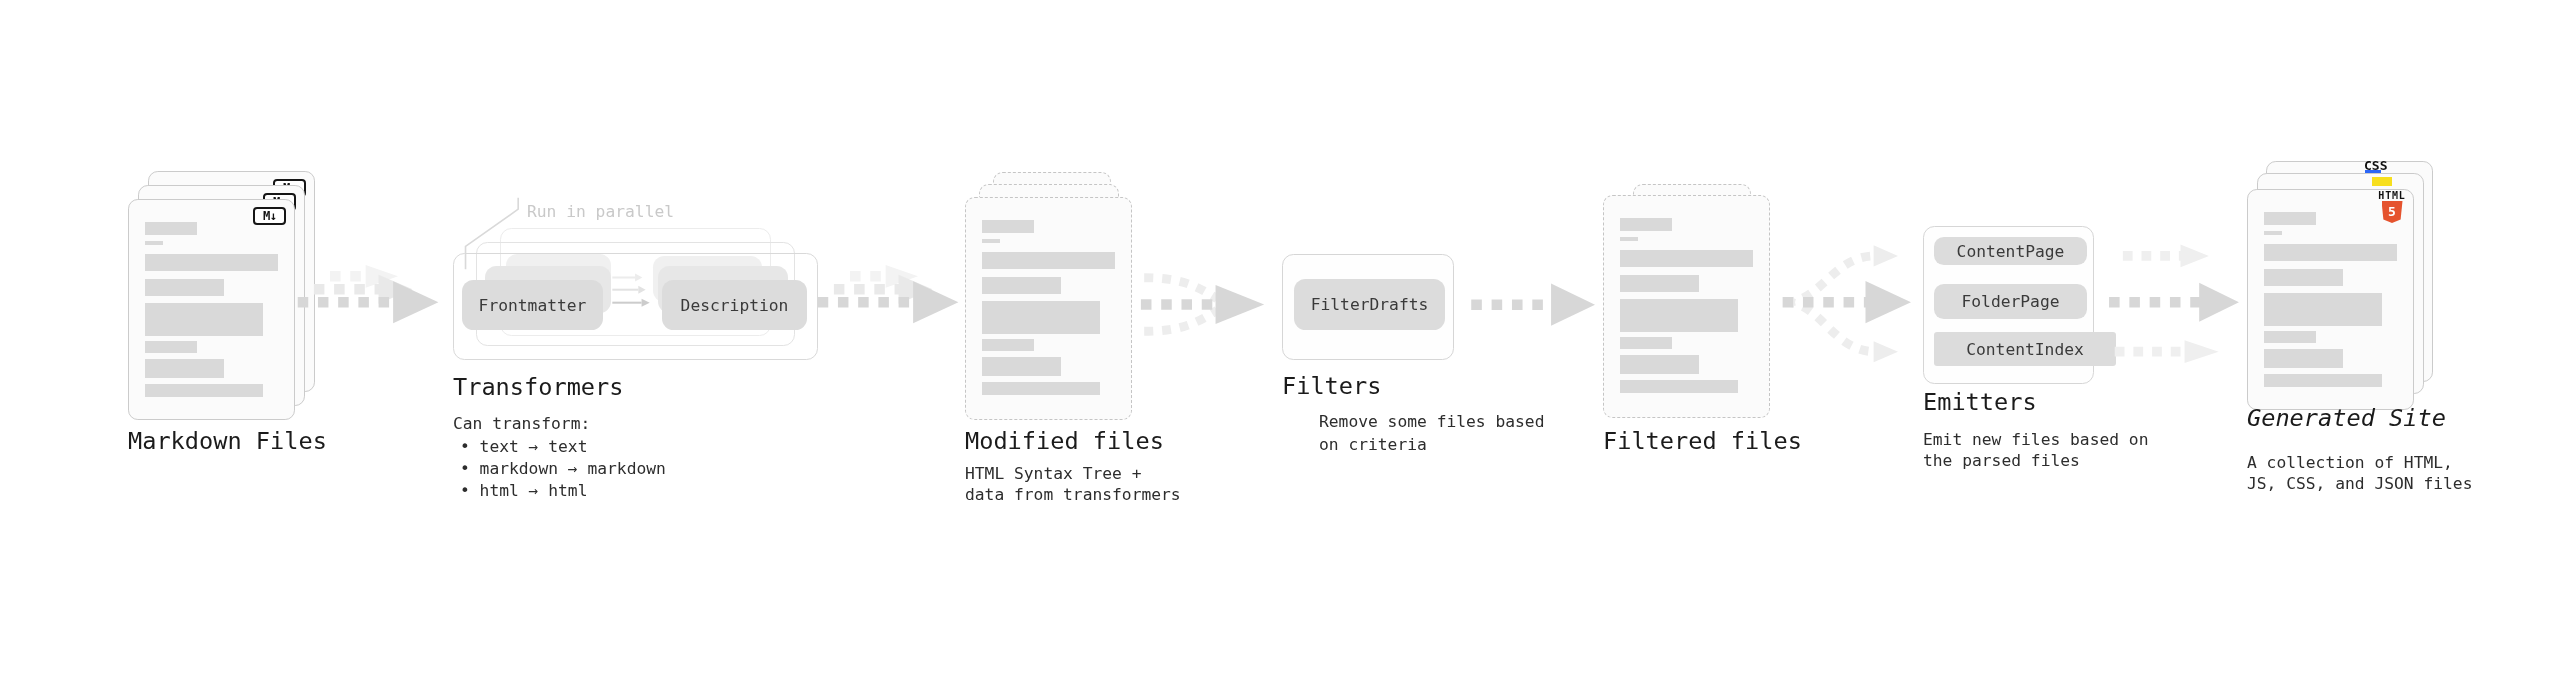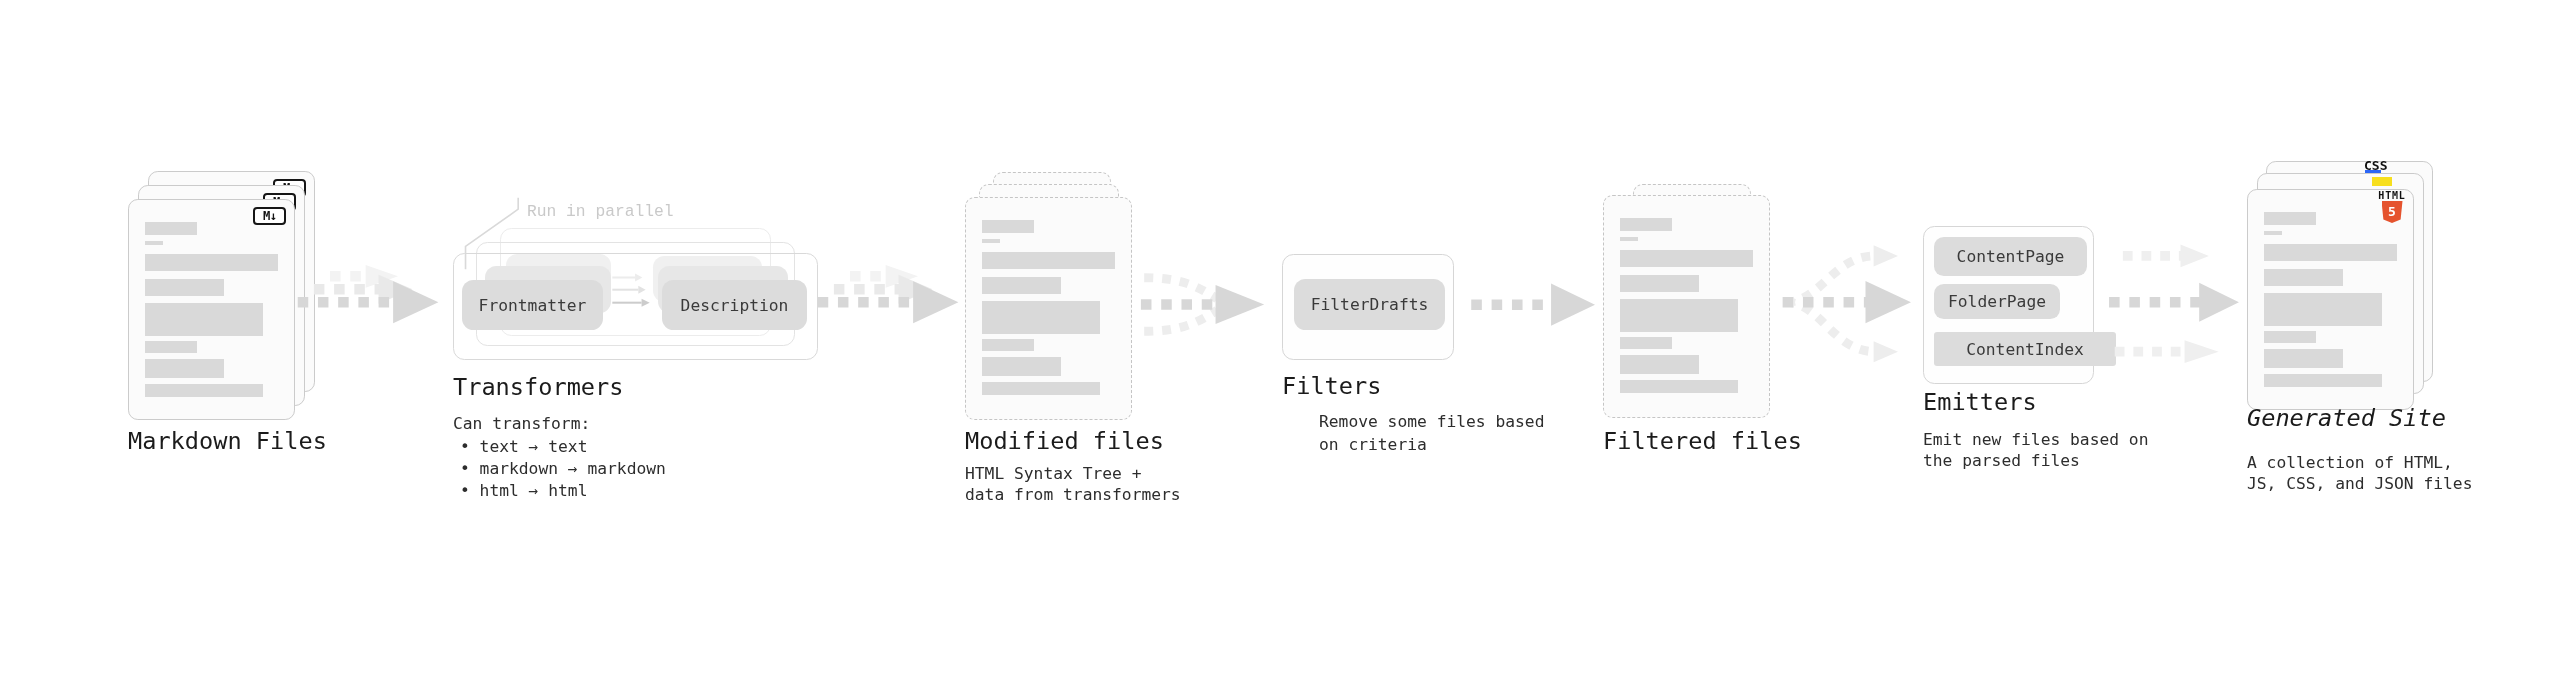--- a/index.html
+++ b/index.html
@@ -93,7 +93,7 @@
   <svg class="positioned" style="left:459px;top:193px;" width="73" height="81" viewBox="0 0 90 100">
     <polyline points="73,6 73,20 8,66 8,94" fill="none" stroke="#d9d9d9" stroke-width="2"></polyline>
   </svg>
-  <div class="note" style="left:527px;top:202px;font-family:Liberation Mono, monospace;">Run in parallel</div>
+  <div class="note" style="left:527px;top:202px;">Run in parallel</div>
 
   <div class="tbox" style="left:500px;top:228px;width:271px;height:108px;border-color:#ececec;"></div>
   <div class="tbox" style="left:476px;top:242px;width:319px;height:104px;border-color:#e3e3e3;"></div>

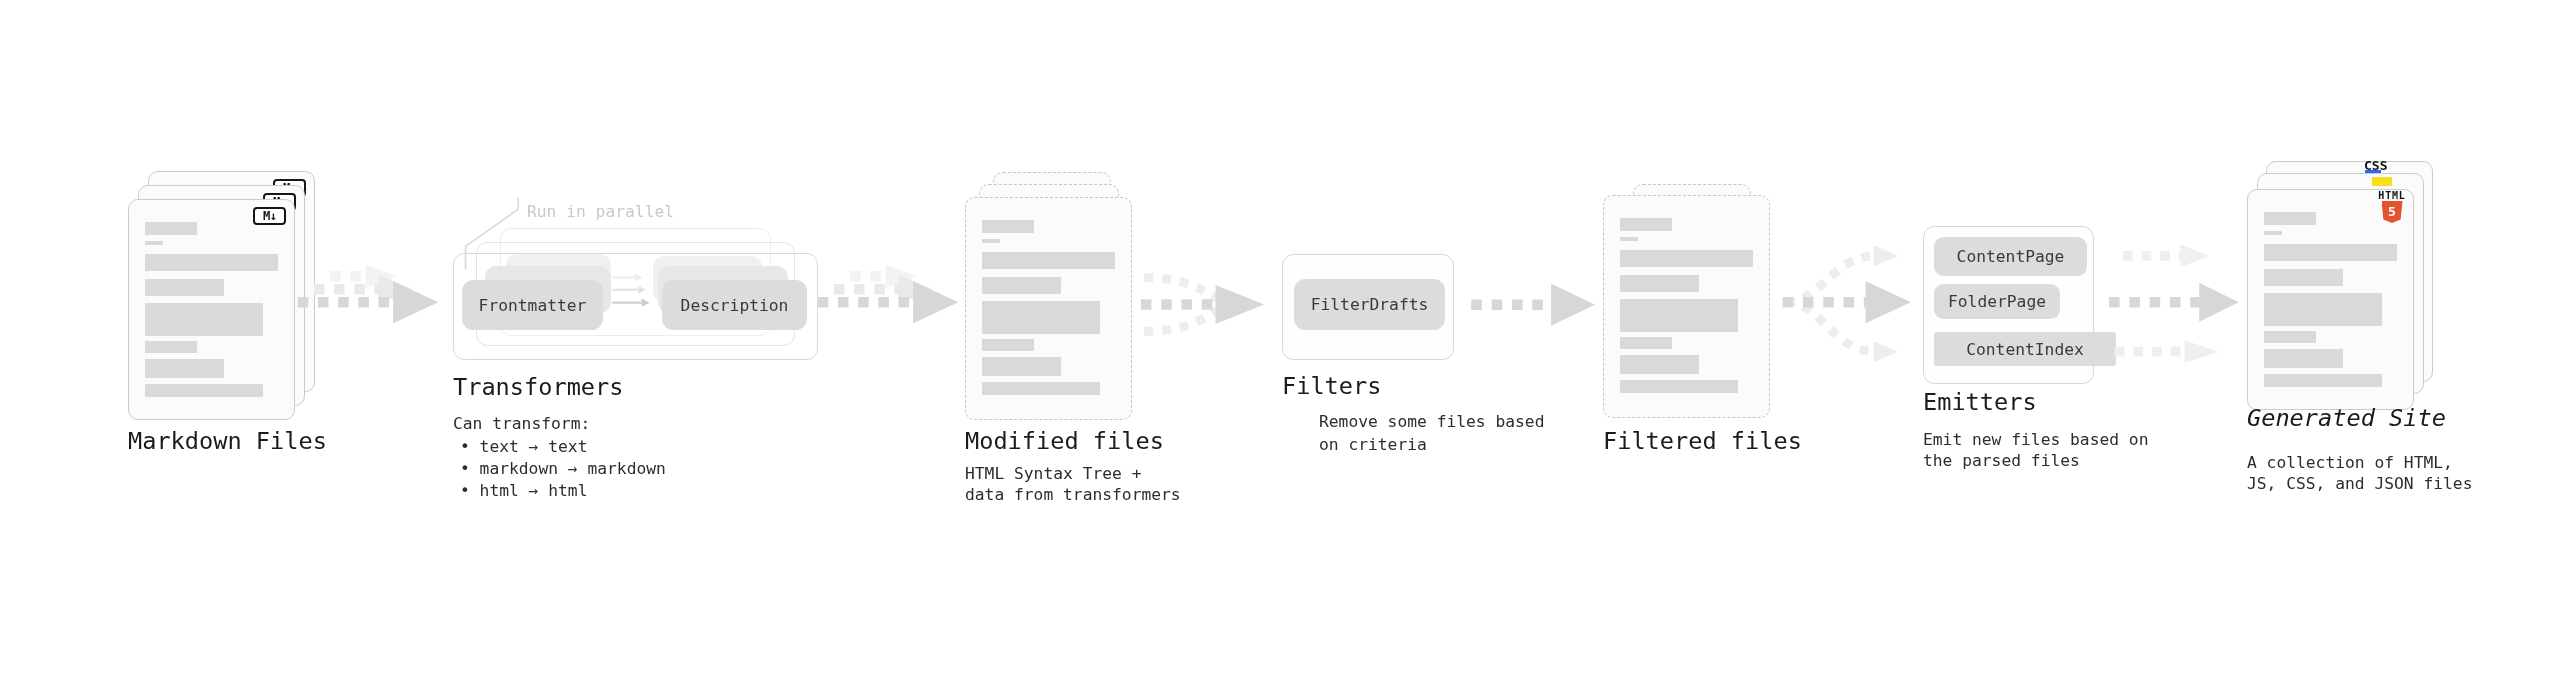--- a/index.html
+++ b/index.html
@@ -198,7 +198,7 @@
   </svg>
 
   <div class="group-box" style="left:1923px;top:226px;width:171px;height:158px;"></div>
-  <div class="pill" style="left:1934px;top:237px;width:153px;height:39px;border-radius:9.8px;">ContentPage</div>
+  <div class="pill" style="left:1934px;top:237px;width:153px;height:28px;border-radius:9.8px;">ContentPage</div>
   <div class="pill" style="left:1934px;top:284px;width:126px;height:35px;border-radius:9.8px;">FolderPage</div>
   <div class="pill" style="left:1934px;top:332px;width:182px;height:34px;border-radius:3px;">ContentIndex</div>
   <div class="stage-label" style="left:1923px;top:388px;">Emitters</div>

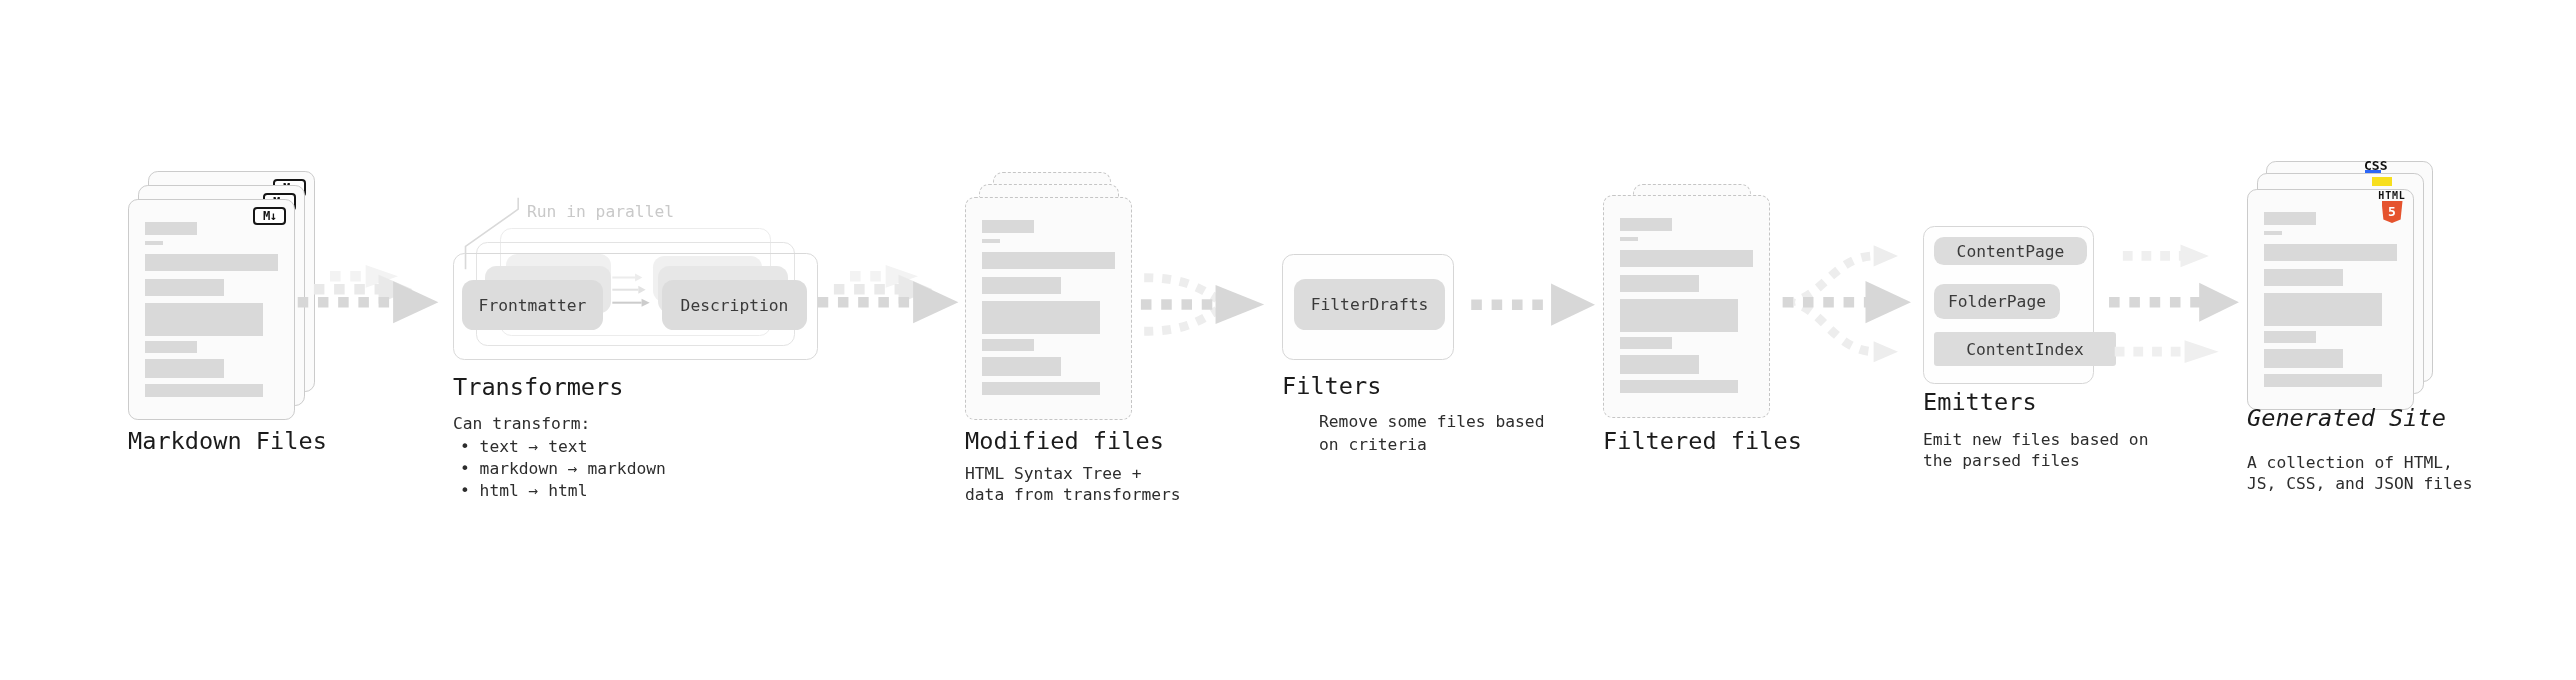--- a/index.html
+++ b/index.html
@@ -199,7 +199,7 @@
 
   <div class="group-box" style="left:1923px;top:226px;width:171px;height:158px;"></div>
   <div class="pill" style="left:1934px;top:237px;width:153px;height:28px;border-radius:9.8px;">ContentPage</div>
-  <div class="pill" style="left:1934px;top:284px;width:126px;height:35px;border-radius:9.8px;">FolderPage</div>
+  <div class="pill" style="left:1934px;top:284px;width:153px;height:35px;border-radius:9.8px;">FolderPage</div>
   <div class="pill" style="left:1934px;top:332px;width:182px;height:34px;border-radius:3px;">ContentIndex</div>
   <div class="stage-label" style="left:1923px;top:388px;">Emitters</div>
   <div class="stage-desc" style="left:1923px;top:429px;">

